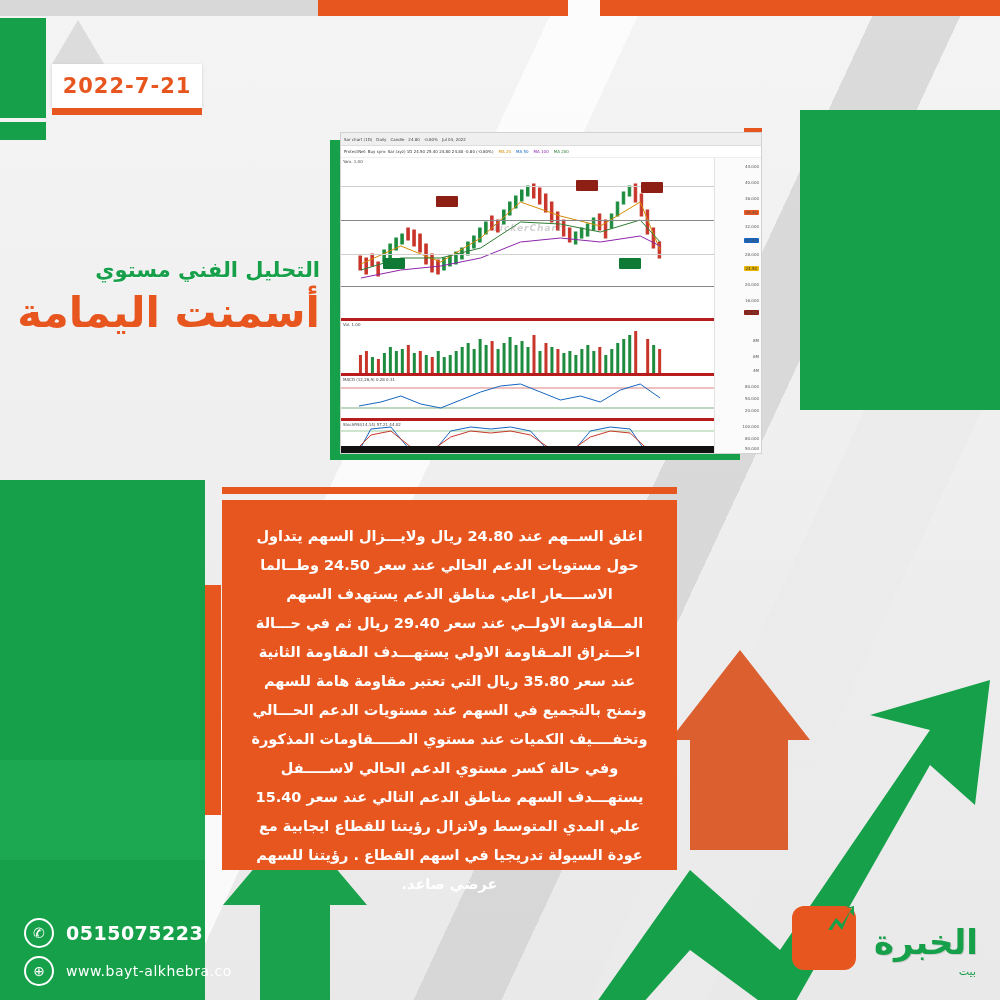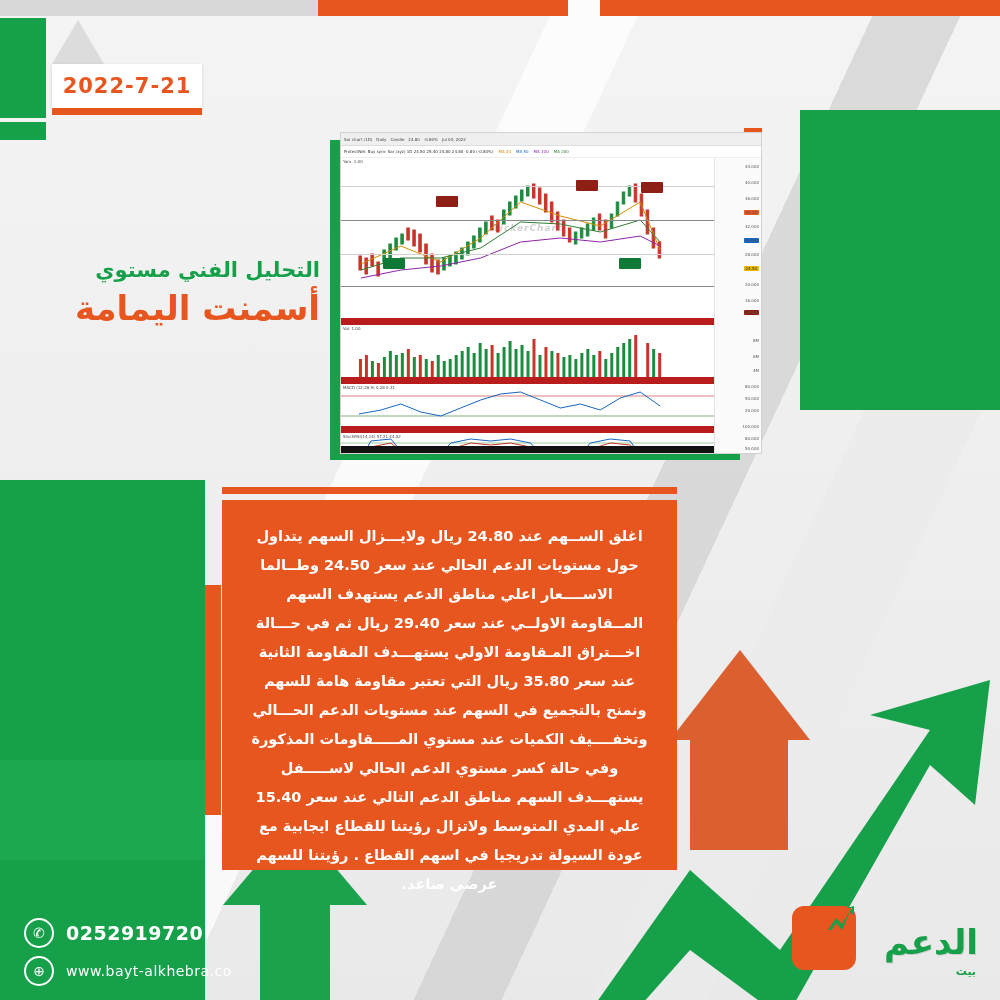--- a/index.html
+++ b/index.html
@@ -84,7 +84,7 @@
   .ch-axis div{position:absolute;right:2px;font-size:4px;color:#555;}
   .ch-tag{position:absolute;right:2px;font-size:4px;color:#fff;padding:0 2px;border-radius:1px;}
 
-  .pane{position:relative;border-bottom:7px solid #b91c1c;}
+  .pane{position:relative;border-bottom:3px solid #b91c1c;}
   .pane-label{position:absolute;top:1px;left:2px;font-size:4px;color:#444;z-index:3;}
   .hline{position:absolute;left:0;right:0;height:1px;background:#cfcfcf;}
   .hline.dark{background:#888;}

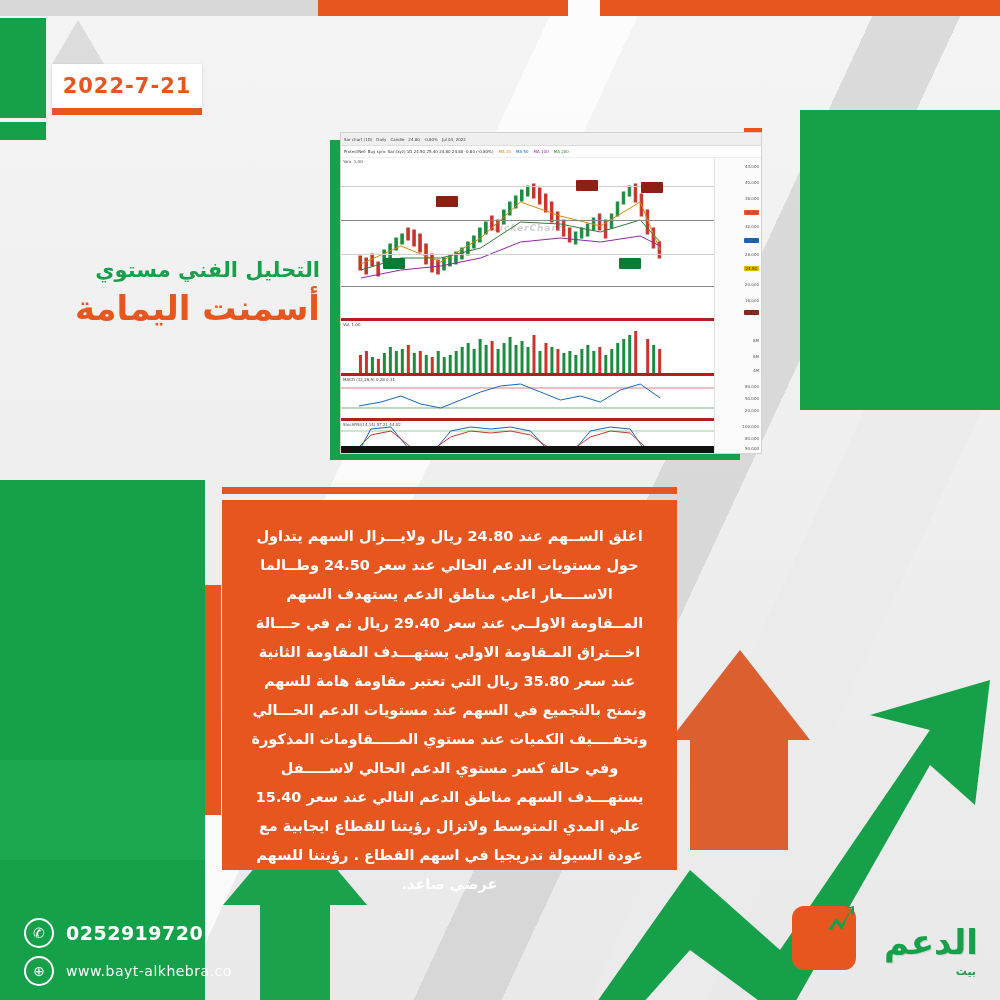--- a/index.html
+++ b/index.html
@@ -64,7 +64,7 @@
     color:#17a04a;font-size:21px;font-weight:bold;letter-spacing:.5px;margin-bottom:6px;
     text-shadow:0 1px 0 rgba(255,255,255,.7);
   }
-  .title-big{color:#e8561f;font-size:34px;font-weight:bold;letter-spacing:.5px;}
+  .title-big{color:#e8561f;font-size:42px;font-weight:bold;letter-spacing:.5px;}
 
   
   .chart-shadow{position:absolute;top:140px;left:330px;width:410px;height:320px;background:#17a04a;}

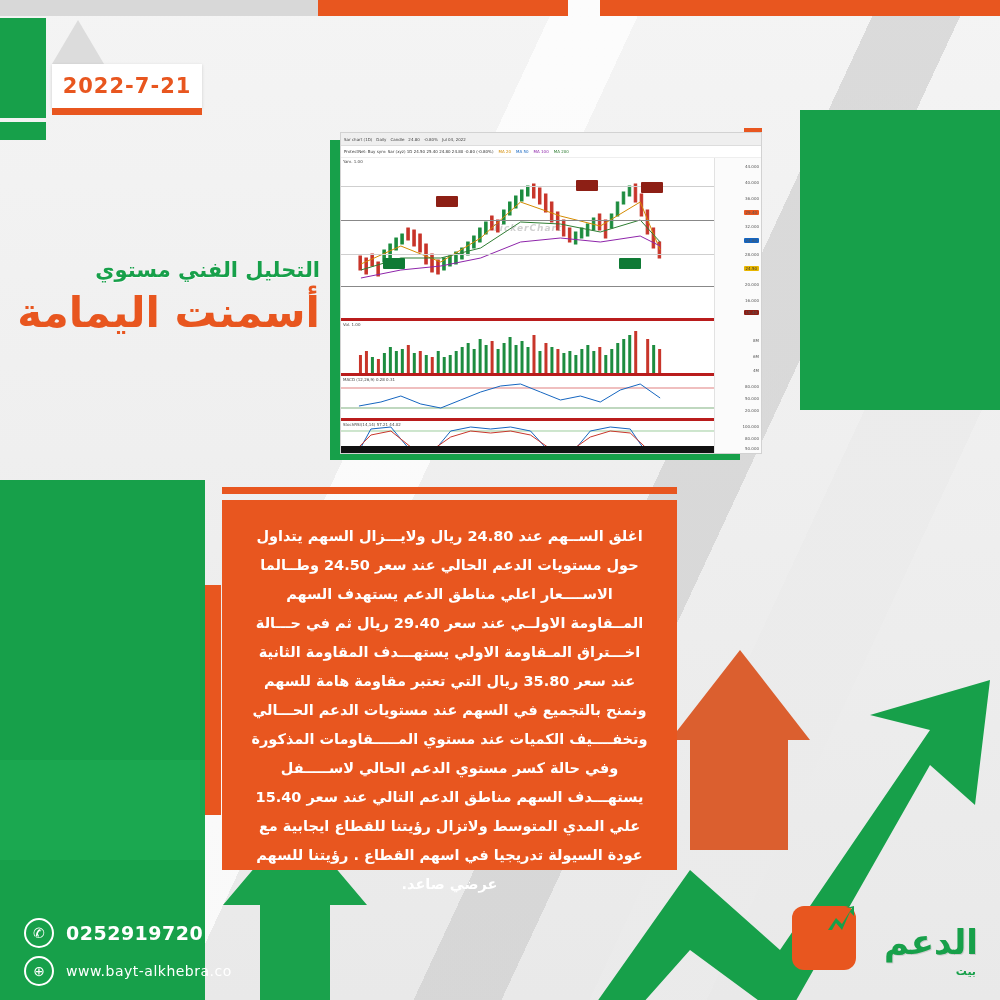--- a/index.html
+++ b/index.html
@@ -402,7 +402,7 @@
 
   <div class="contact contact-phone">
     <span class="c-icon">✆</span>
-    <span class="c-text">0252919720</span>
+    <span class="c-text">0515075223</span>
   </div>
   <div class="contact contact-web">
     <span class="c-icon">⊕</span>

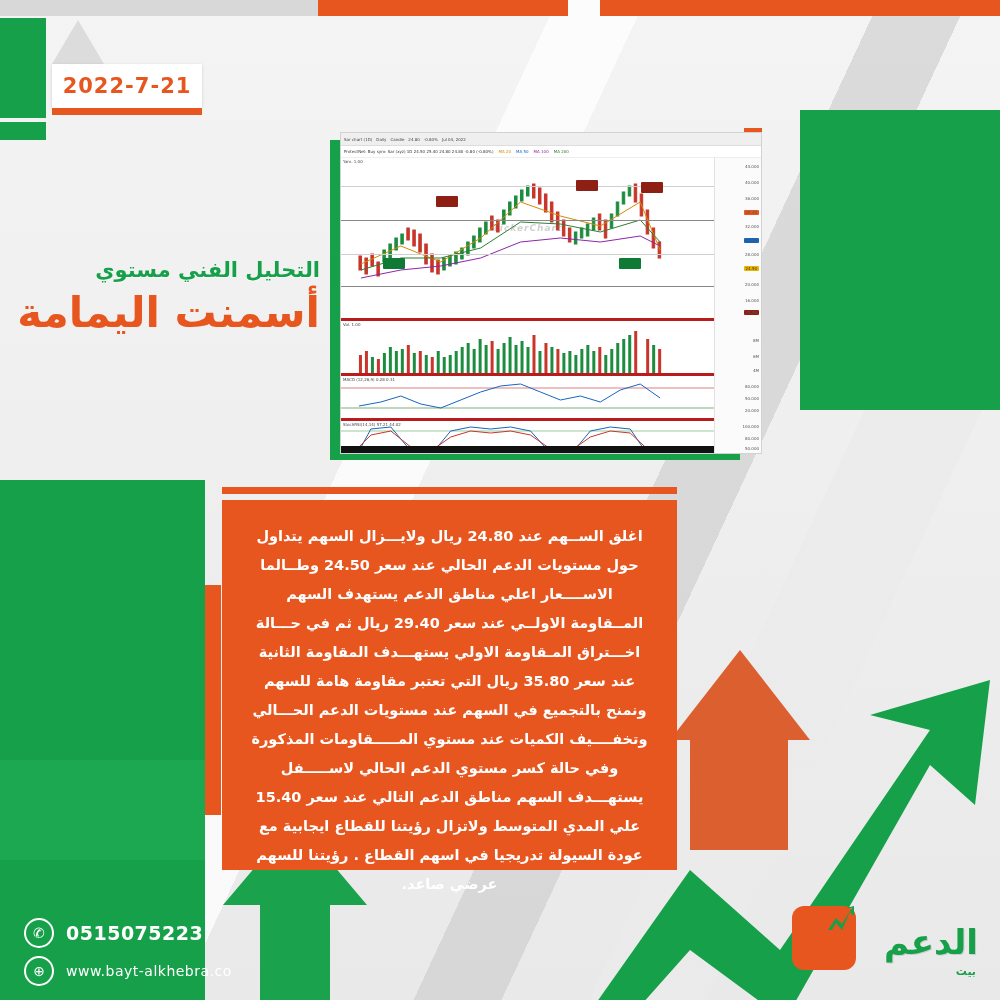--- a/index.html
+++ b/index.html
@@ -414,7 +414,7 @@
     <svg class="logo-mini" width="30" height="26" viewBox="0 0 30 26" style="position:absolute;right:126px;bottom:50px">
       <polygon points="2,24 10,12 16,18 26,2 20,2 28,0 28,10 24,6 16,24 10,17 6,24" fill="#17a04a"></polygon>
     </svg>
-    <div class="logo-ar">الدعم</div>
+    <div class="logo-ar">الخبرة</div>
     <div class="logo-sub">بيت</div>
   </div>
 

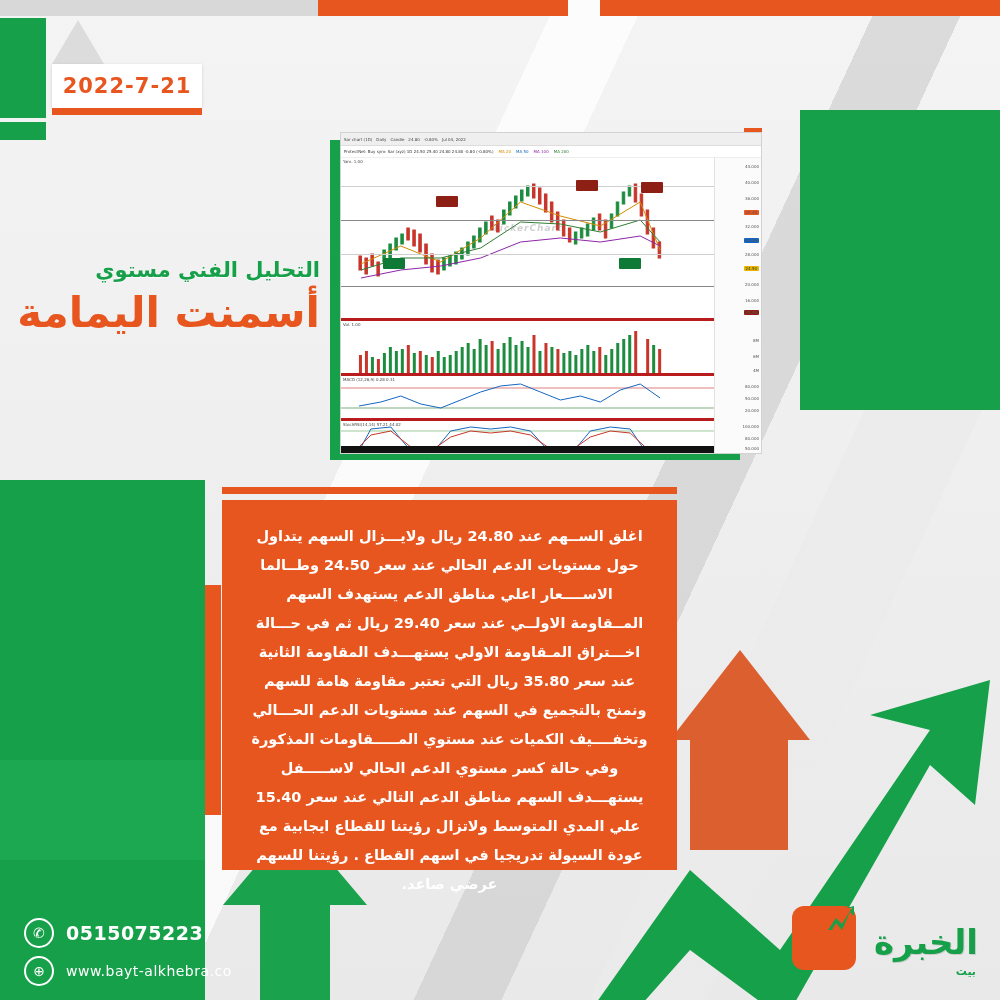--- a/index.html
+++ b/index.html
@@ -124,7 +124,7 @@
     position:absolute;right:4px;bottom:20px;font-size:34px;color:#17a04a;font-weight:bold;direction:rtl;
     text-shadow:1px 1px 0 rgba(0,0,0,.12);
   }
-  .logo-sub{position:absolute;right:6px;bottom:4px;font-size:11px;color:#17a04a;direction:rtl;font-weight:bold;}
+  .logo-sub{position:absolute;right:6px;bottom:4px;font-size:11px;color:#17a04a;direction:rtl;font-weight:normal;}
   .logo-mini{position:absolute;right:120px;bottom:54px;font-size:10px;color:#e8561f;font-weight:bold;}
 </style>
 </head>

